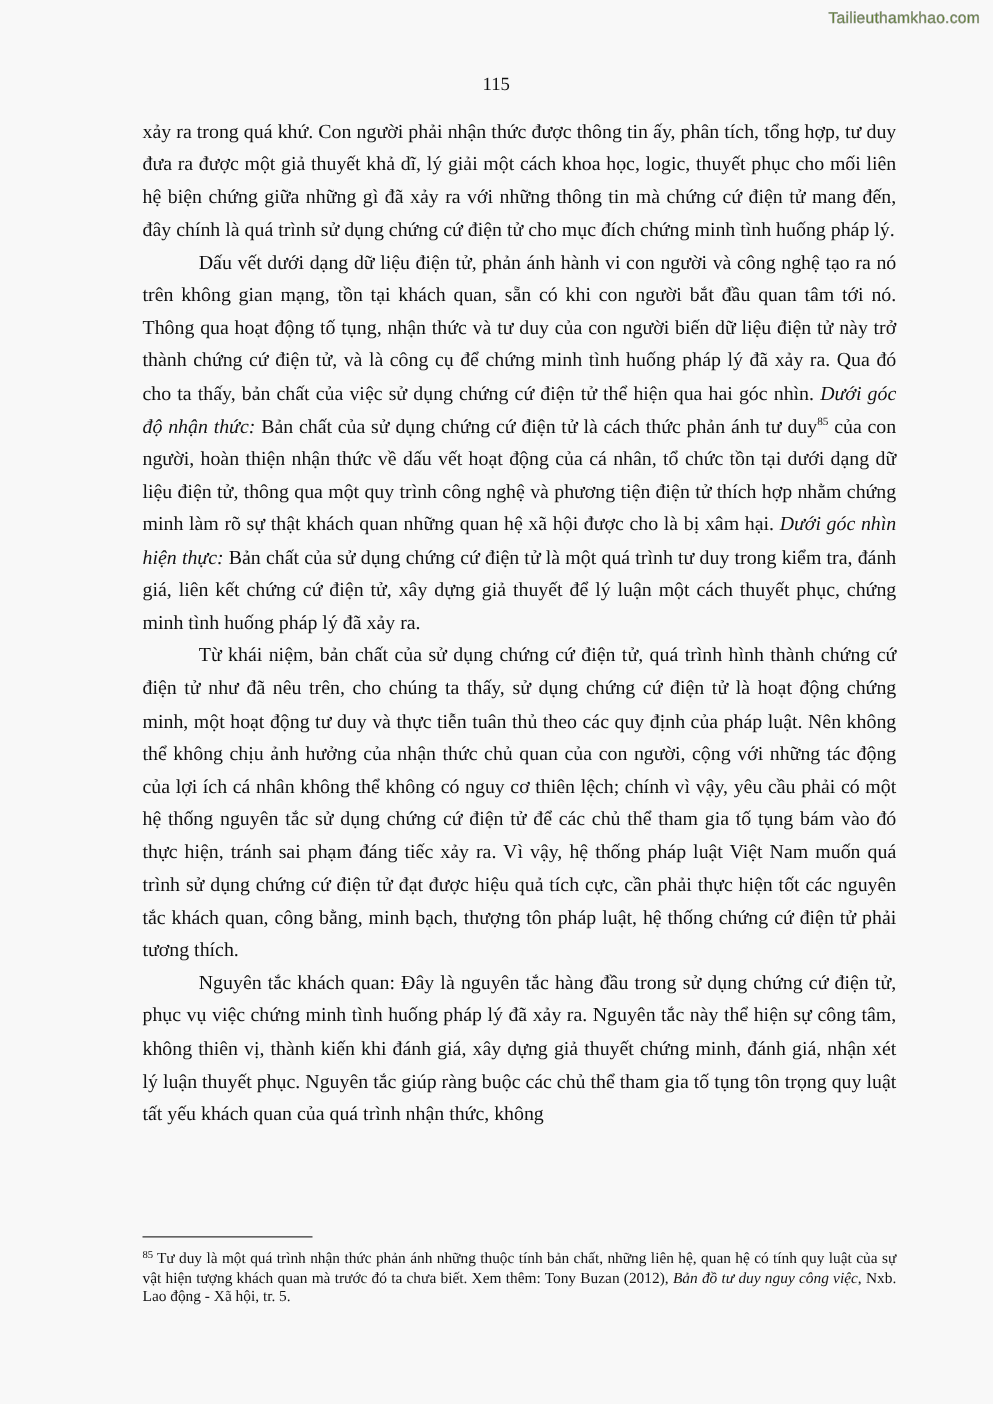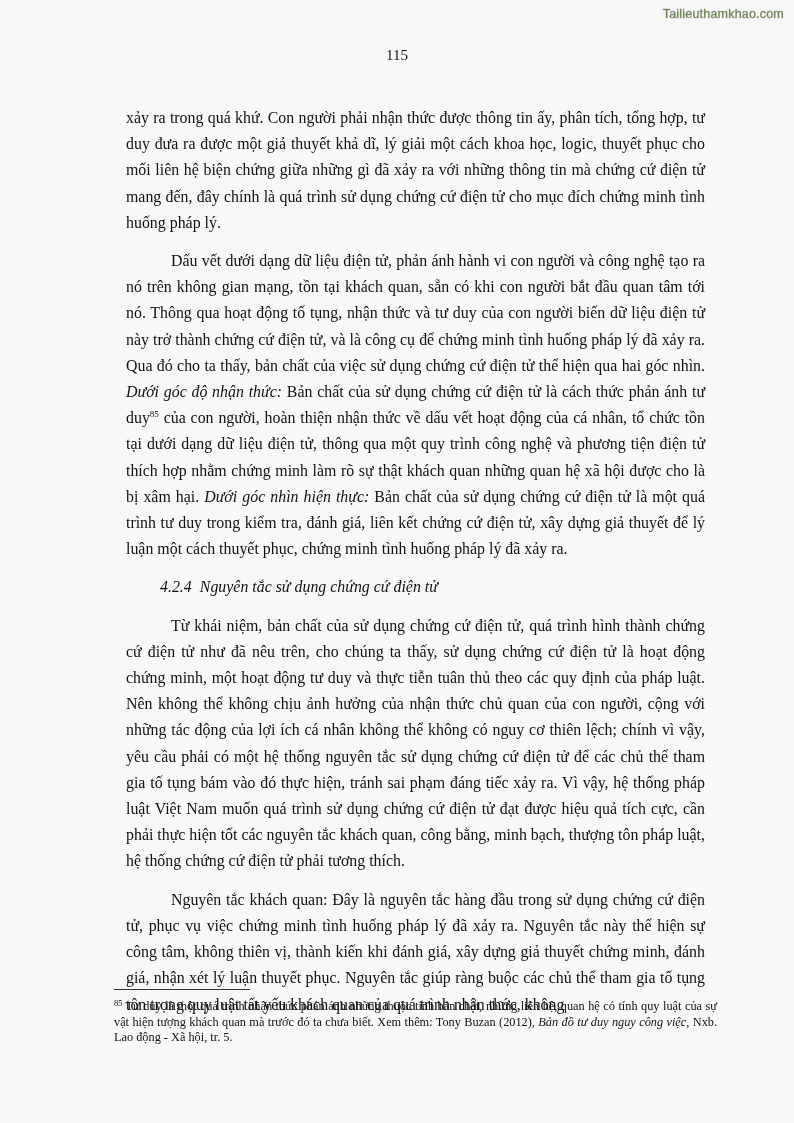--- a/index.html
+++ b/index.html
@@ -19,7 +19,7 @@
     letter-spacing: 0.2px;
   }
   .page-number {
-    position: absolute; top: 47px; left: 0; width: 794px;
+    position: absolute; top: 60px; left: 0; width: 794px;
     text-align: center; font-size: 15px;
   }
   .body-text {

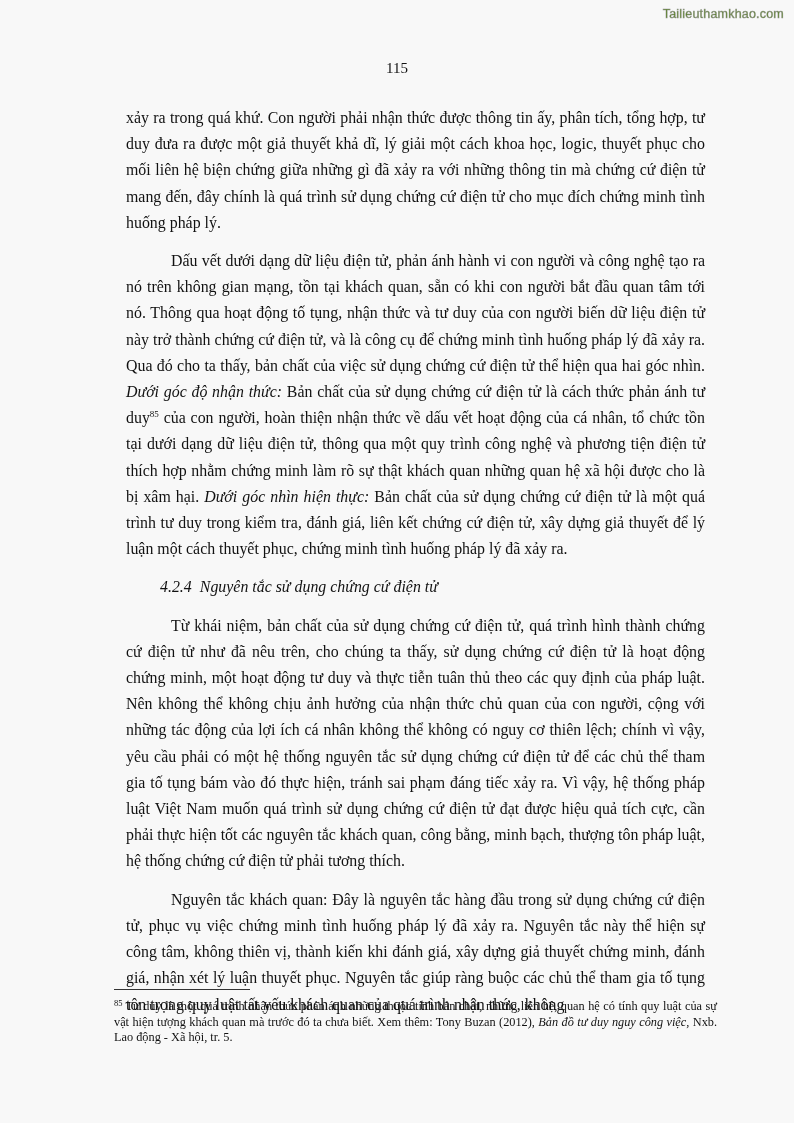--- a/index.html
+++ b/index.html
@@ -26,7 +26,7 @@
     position: absolute; left: 114px; top: 93px; width: 603px;
     font-size: 15.9px; line-height: 26.2px;
   }
-  .para { margin: 12px; text-align: justify; text-indent: 45px; }
+  .para { margin: 0; text-align: justify; text-indent: 45px; }
   .para.noindent { text-indent: 0; }
   .heading {
     margin: 0; padding-left: 46px; font-style: italic;

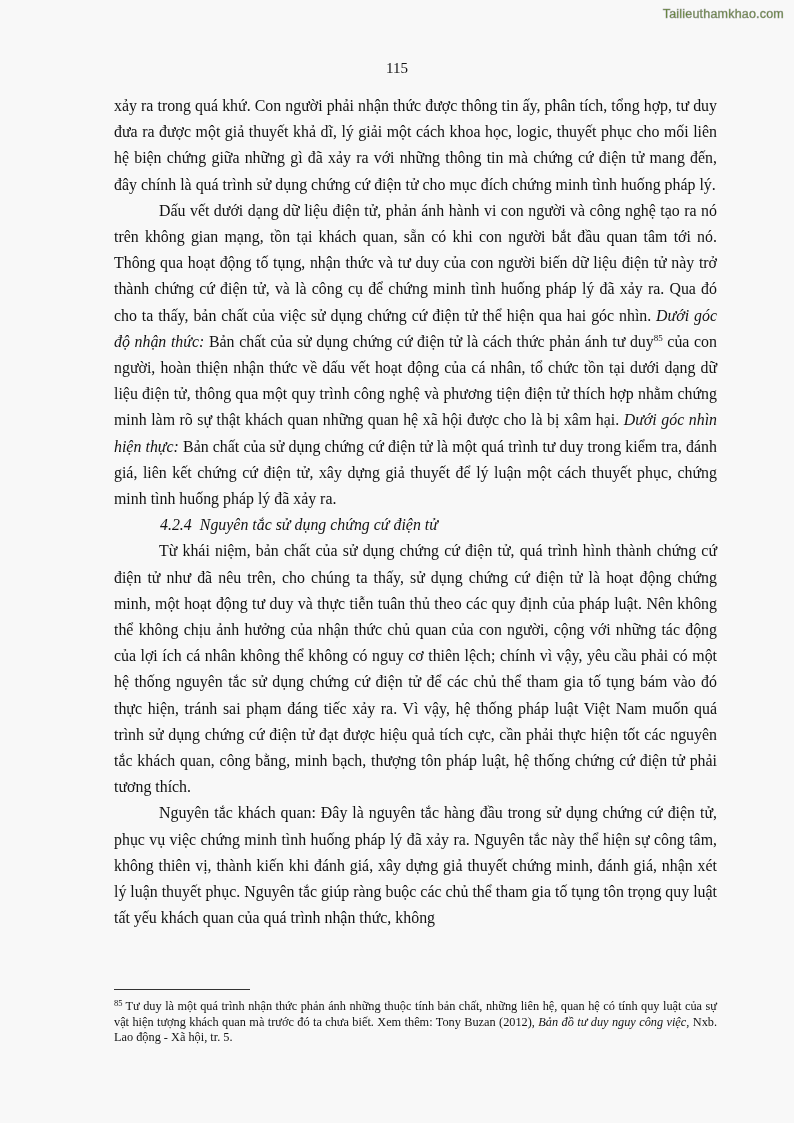--- a/index.html
+++ b/index.html
@@ -56,7 +56,6 @@
 
   <p class="para"><span>Dấu vết dưới dạng dữ liệu điện tử, phản ánh hành vi con người và công nghệ tạo ra nó trên không gian mạng, tồn tại khách quan, sẵn có khi con người bắt đầu quan tâm tới nó. Thông qua hoạt động tố tụng, nhận thức và tư duy của con người biến dữ liệu điện tử này trở thành chứng cứ điện tử, và là công cụ để chứng minh tình huống pháp lý đã xảy ra. Qua đó cho ta thấy, bản chất của việc sử dụng chứng cứ điện tử thể hiện qua hai góc nhìn. </span><em>Dưới góc độ nhận thức:</em><span> Bản chất của sử dụng chứng cứ điện tử là cách thức phản ánh tư duy</span><sup>85</sup><span> của con người, hoàn thiện nhận thức về dấu vết hoạt động của cá nhân, tổ chức tồn tại dưới dạng dữ liệu điện tử, thông qua một quy trình công nghệ và phương tiện điện tử thích hợp nhằm chứng minh làm rõ sự thật khách quan những quan hệ xã hội được cho là bị xâm hại. </span><em>Dưới góc nhìn hiện thực:</em><span> Bản chất của sử dụng chứng cứ điện tử là một quá trình tư duy trong kiểm tra, đánh giá, liên kết chứng cứ điện tử, xây dựng giả thuyết để lý luận một cách thuyết phục, chứng minh tình huống pháp lý đã xảy ra.</span></p>
 
-  <p class="heading"><span class="num">4.2.4</span><span>Nguyên tắc sử dụng chứng cứ điện tử</span></p>
 
   <p class="para">Từ khái niệm, bản chất của sử dụng chứng cứ điện tử, quá trình hình thành chứng cứ điện tử như đã nêu trên, cho chúng ta thấy, sử dụng chứng cứ điện tử là hoạt động chứng minh, một hoạt động tư duy và thực tiễn tuân thủ theo các quy định của pháp luật. Nên không thể không chịu ảnh hưởng của nhận thức chủ quan của con người, cộng với những tác động của lợi ích cá nhân không thể không có nguy cơ thiên lệch; chính vì vậy, yêu cầu phải có một hệ thống nguyên tắc sử dụng chứng cứ điện tử để các chủ thể tham gia tố tụng bám vào đó thực hiện, tránh sai phạm đáng tiếc xảy ra. Vì vậy, hệ thống pháp luật Việt Nam muốn quá trình sử dụng chứng cứ điện tử đạt được hiệu quả tích cực, cần phải thực hiện tốt các nguyên tắc khách quan, công bằng, minh bạch, thượng tôn pháp luật, hệ thống chứng cứ điện tử phải tương thích.</p>
 

